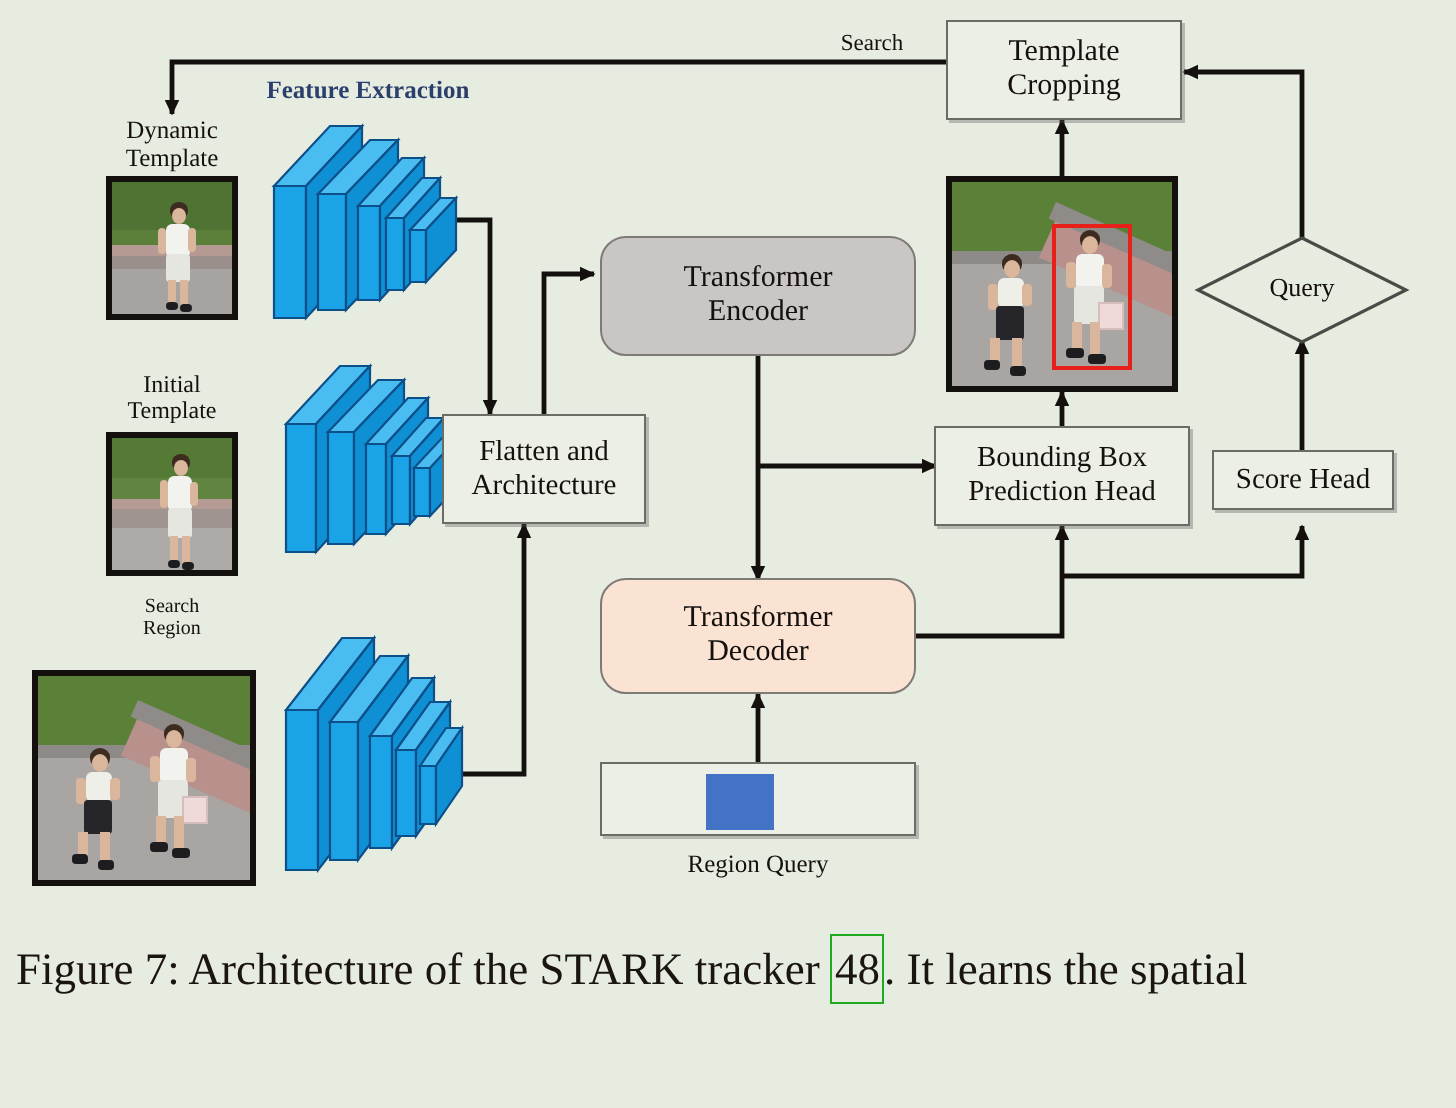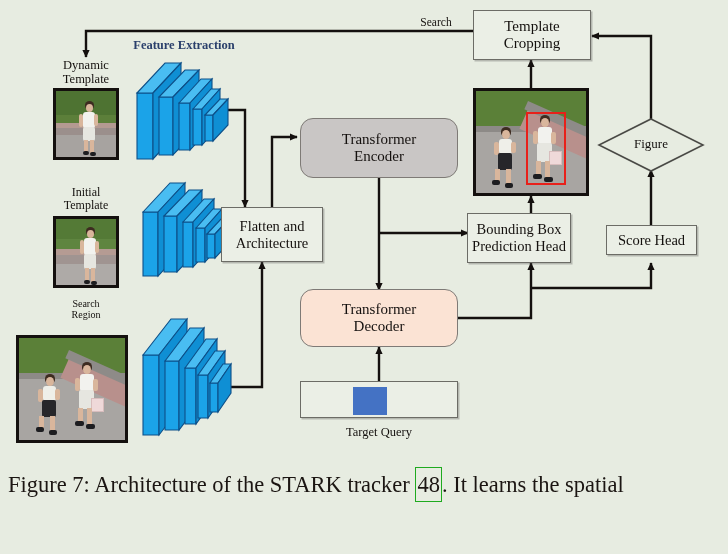--- a/index.html
+++ b/index.html
@@ -403,7 +403,7 @@
   <svg style="position:absolute;left:597px;top:117px;width:108px;height:56px;" viewBox="0 0 108 56">
     <polygon points="54,2 106,28 54,54 2,28" fill="#e7ece1" stroke="#4a4a46" stroke-width="1.6"></polygon>
   </svg>
-  <div class="node-label" style="left:617px;top:137px;width:68px;font-size:13px;">Figure</div>
+  <div class="node-label" style="left:617px;top:137px;width:68px;font-size:13px;">Query</div>
 
   <div class="query-strip" style="left:300px;top:381px;width:158px;height:37px;">
     <div class="query-token" style="left:52px;top:5px;width:34px;height:28px;"></div>

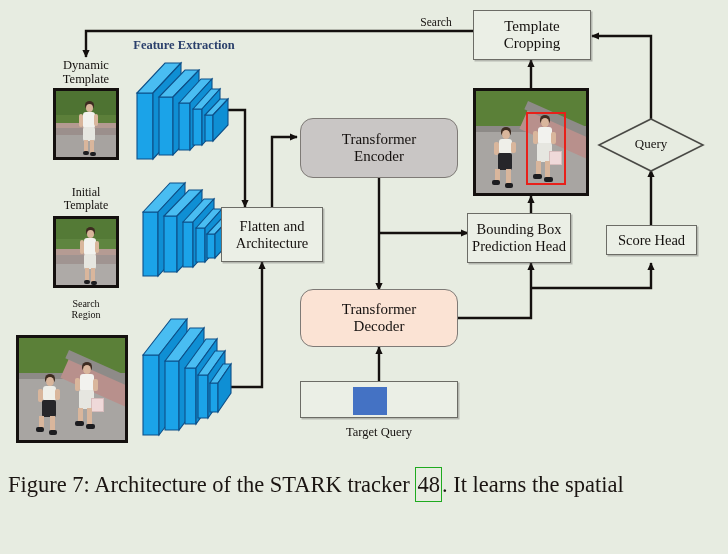--- a/index.html
+++ b/index.html
@@ -395,7 +395,7 @@
   <div class="box sharp" style="left:473px;top:10px;width:118px;height:50px;font-size:15px;">Template
 Cropping</div>
 
-  <div class="box sharp" style="left:467px;top:213px;width:104px;height:50px;font-size:14.5px;">Bounding Box
+  <div class="box sharp" style="left:467px;top:213px;width:128px;height:50px;font-size:14.5px;">Bounding Box
 Prediction Head</div>
 
   <div class="box sharp" style="left:606px;top:225px;width:91px;height:30px;font-size:14.5px;">Score Head</div>

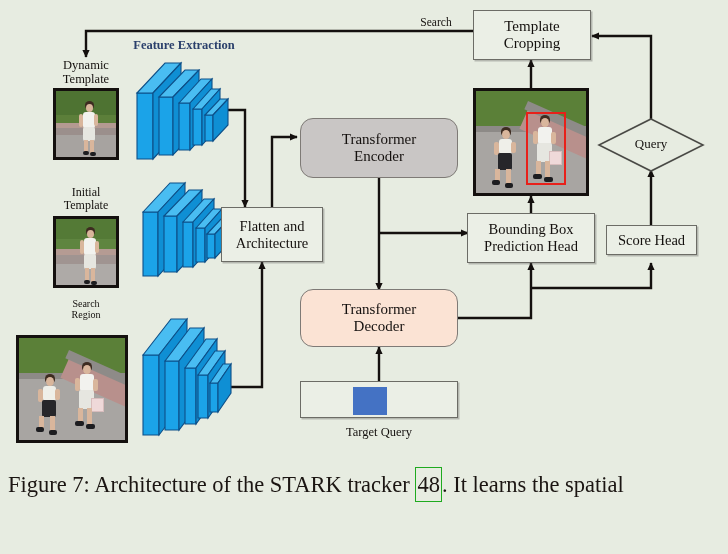--- a/index.html
+++ b/index.html
@@ -194,7 +194,7 @@
   <div class="node-label" style="left:48px;top:298px;width:76px;font-size:10px;">Search
 Region</div>
 
-  <div class="node-label" style="left:329px;top:425px;width:100px;font-size:12.5px;">Target Query</div>
+  <div class="node-label" style="left:329px;top:425px;width:100px;font-size:12.5px;">Region Query</div>
 
   <div class="imgbox" style="left:53px;top:88px;width:66px;height:72px;">
     <div class="img-inner photo-templ"></div>

